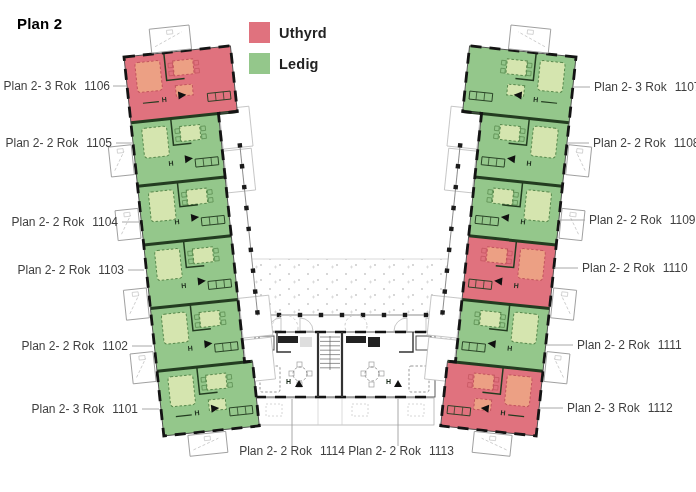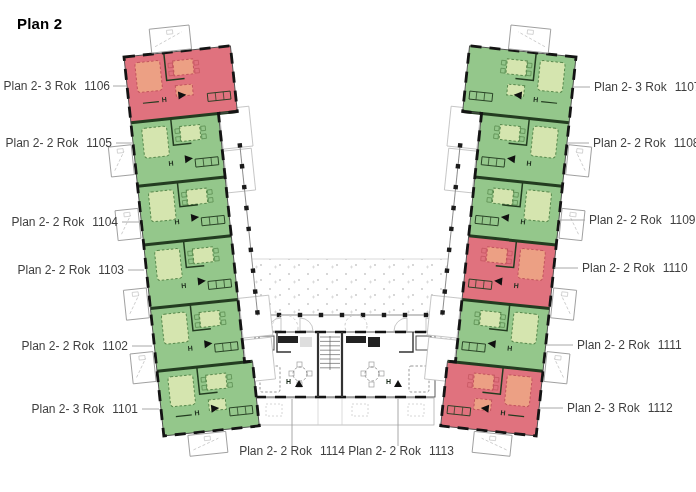--- a/index.html
+++ b/index.html
@@ -21,6 +21,10 @@
   <div class="page-title">Plan 2</div>
 
   <div class="legend">
+    <div class="legend-row">
+      <span class="swatch" style="background: rgb(224, 114, 126);"></span>
+      <span class="legend-label">Uthyrd</span>
+    </div>
   </div>
 
   <svg id="plan" width="696" height="492" viewBox="0 0 696 492">

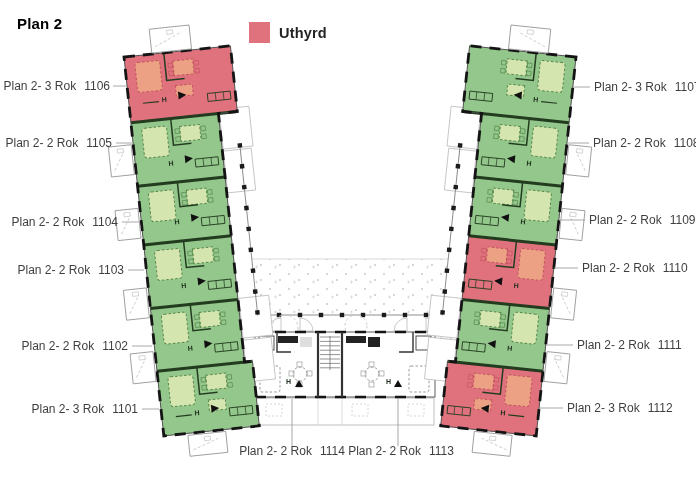--- a/index.html
+++ b/index.html
@@ -24,6 +24,10 @@
     <div class="legend-row">
       <span class="swatch" style="background: rgb(224, 114, 126);"></span>
       <span class="legend-label">Uthyrd</span>
+    </div>
+    <div class="legend-row">
+      <span class="swatch" style="background: rgb(148, 199, 139);"></span>
+      <span class="legend-label">Ledig</span>
     </div>
   </div>
 

